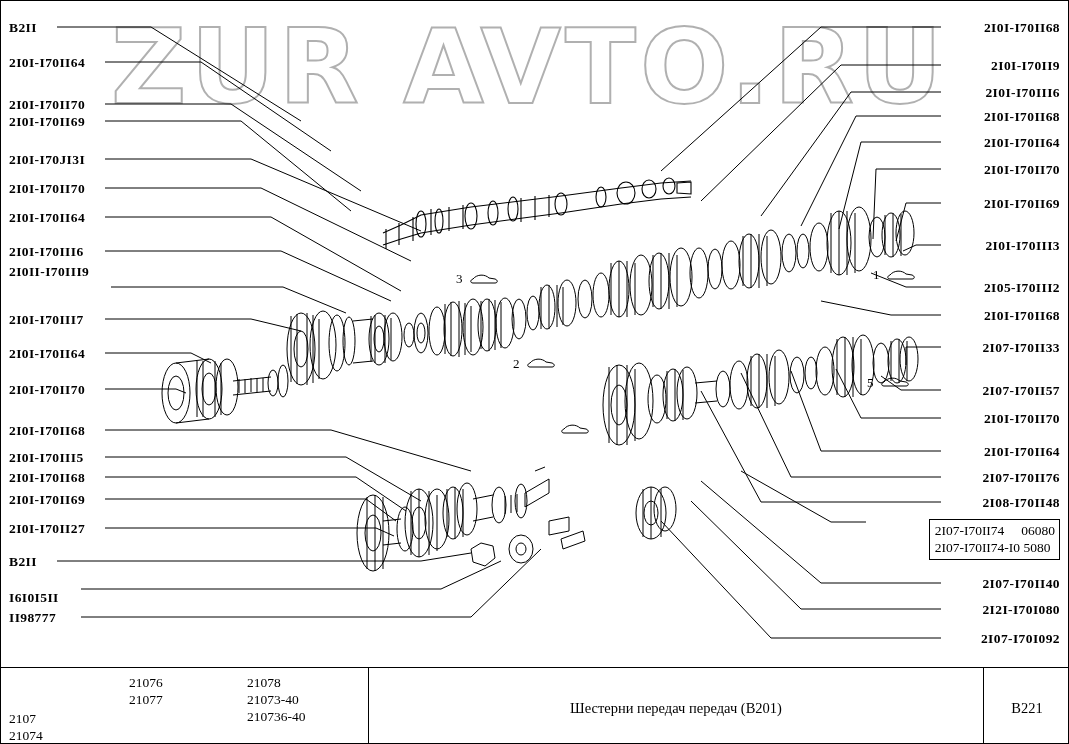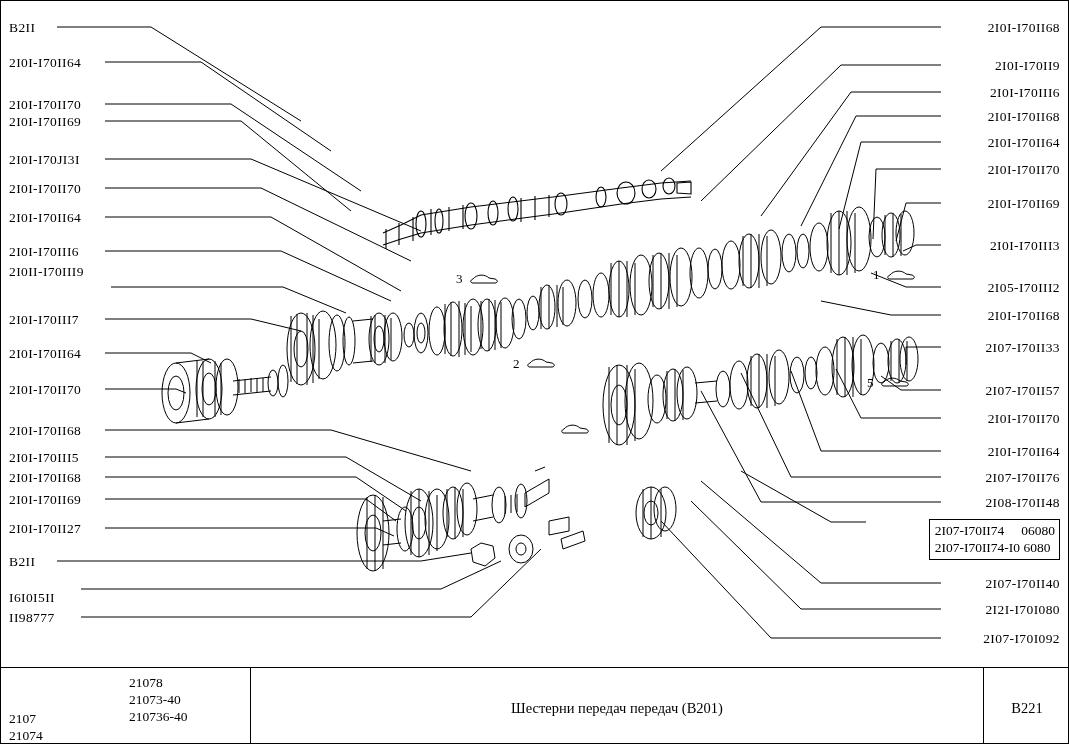--- a/index.html
+++ b/index.html
@@ -42,6 +42,7 @@
     letter-spacing:0.4px;
     white-space:nowrap;
     line-height:14px;
+    font-weight:bold;
   }
   .lbl.left{left:8px;text-align:left;}
   .lbl.right{right:8px;text-align:right;}

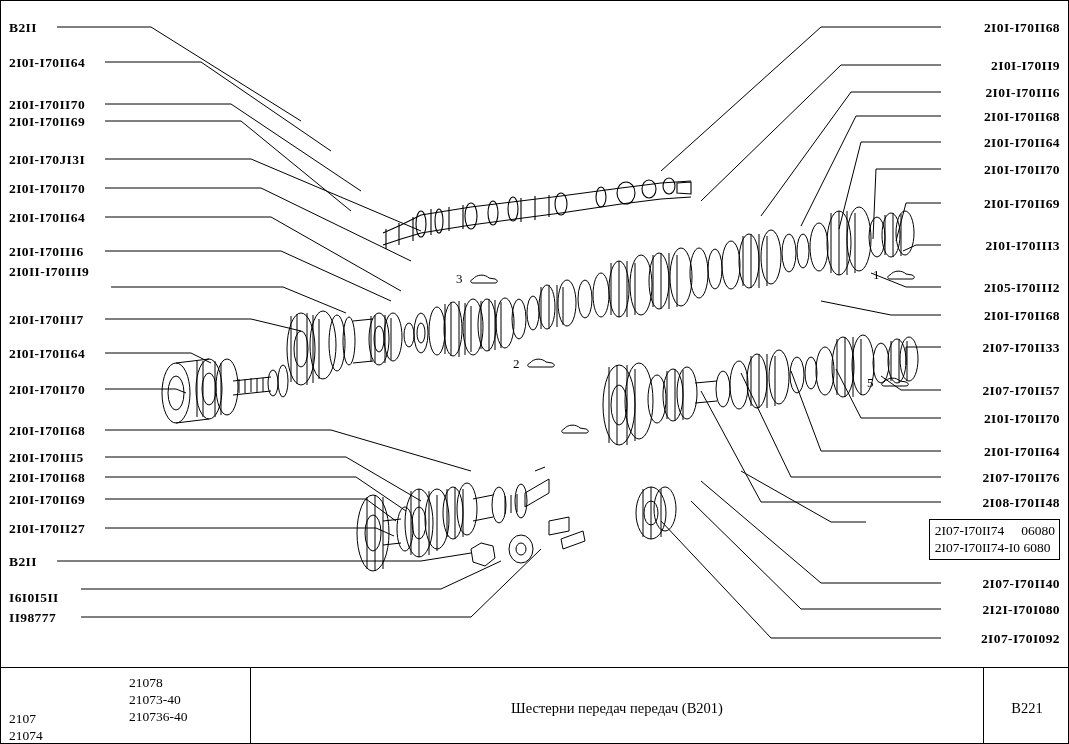--- a/index.html
+++ b/index.html
@@ -104,6 +104,7 @@
 
 <div id="sheet">
 
+  <div class="watermark">ZUR AVTO.RU</div>
 
   <svg id="drawing" viewBox="0 0 1069 660" xmlns="http://www.w3.org/2000/svg">
     <g fill="none" stroke="#000" stroke-width="1">

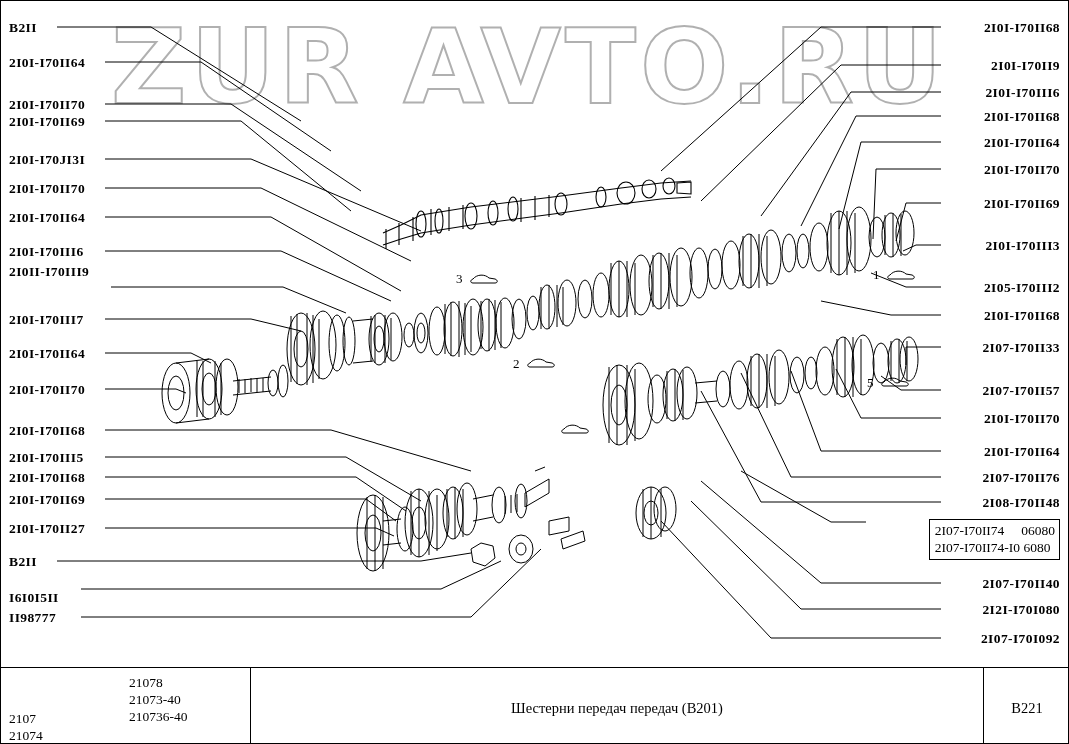--- a/index.html
+++ b/index.html
@@ -352,7 +352,7 @@
 
     <div class="boxed" style="top:518px">
       <div>2I07-I70II74     06080</div>
-      <div>2I07-I70II74-I0 6080</div>
+      <div>2I07-I70II74-I0 5080</div>
     </div>
 
     <div class="callout" style="left:455px;top:270px">3</div>

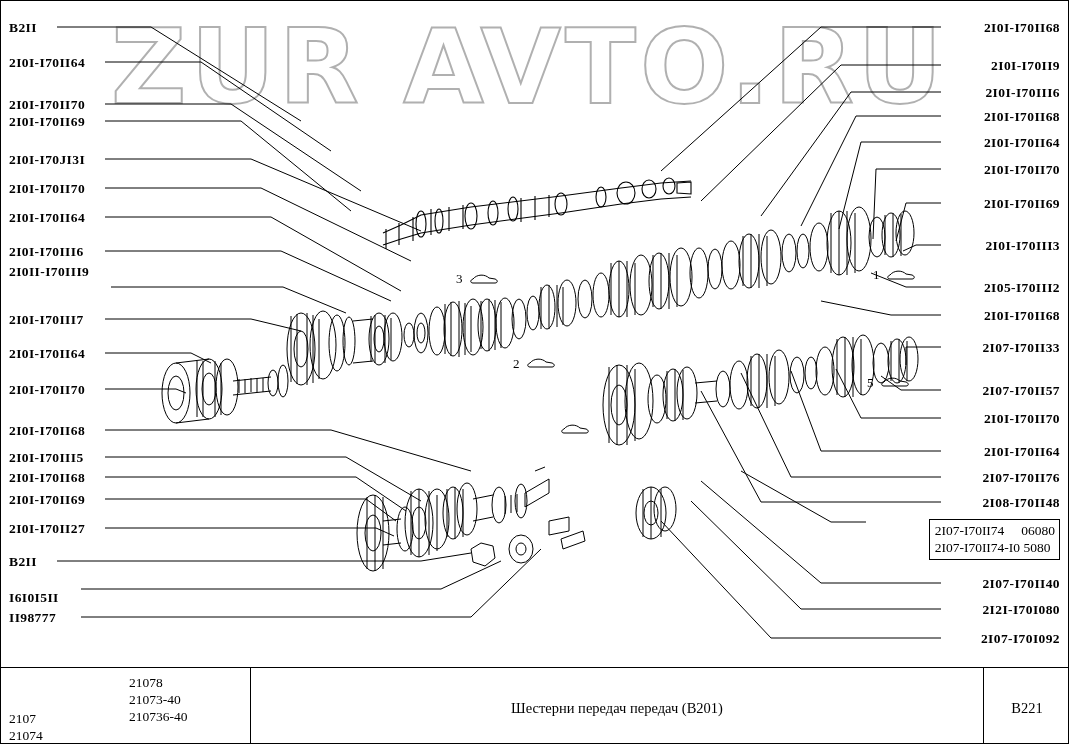--- a/index.html
+++ b/index.html
@@ -364,6 +364,8 @@
   <div class="titleblock">
     <div class="tb-cell tb-models">2107
 21074</div>
+    <div class="tb-cell tb-models2">21076
+21077</div>
     <div class="tb-cell tb-models3">21078
 21073-40
 210736-40</div>

